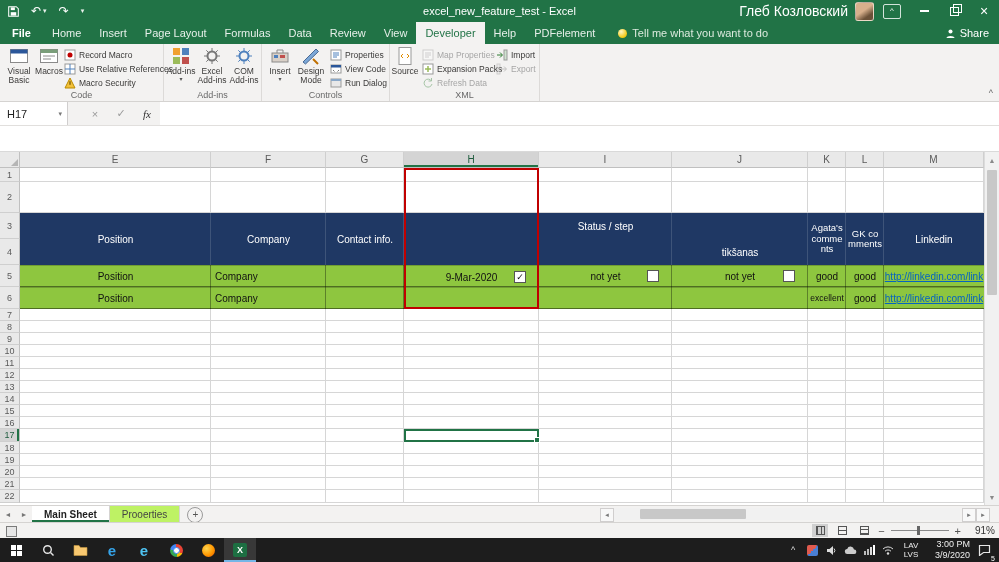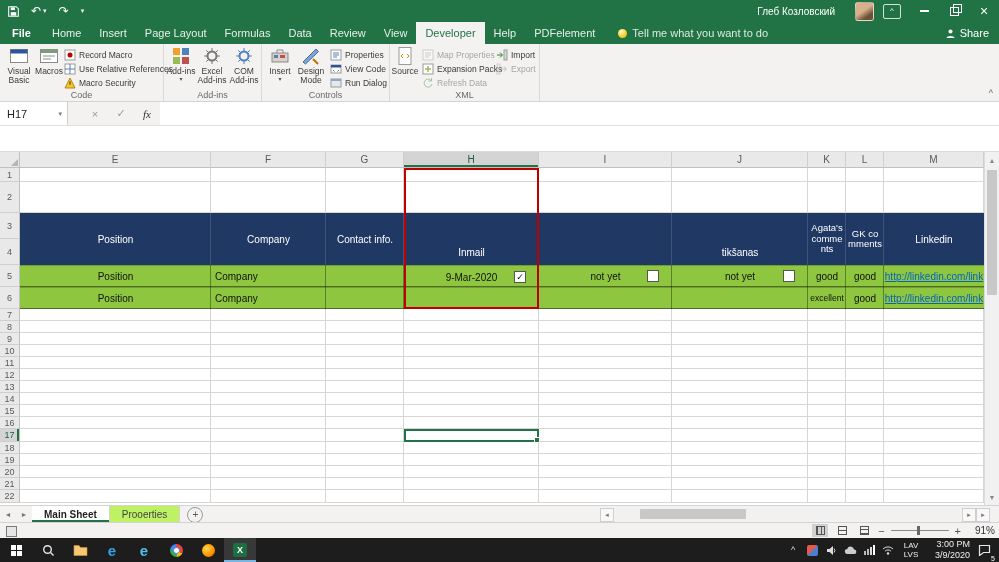--- a/index.html
+++ b/index.html
@@ -157,6 +157,7 @@
           <span class="caret">▾</span>
         </span>
     </div>
+    <div class="wtitle">excel_new_feature_test - Excel</div>
     <div class="tb-right">
       <span class="uname">Глеб Козловский</span>
       <span class="avatar"></span>

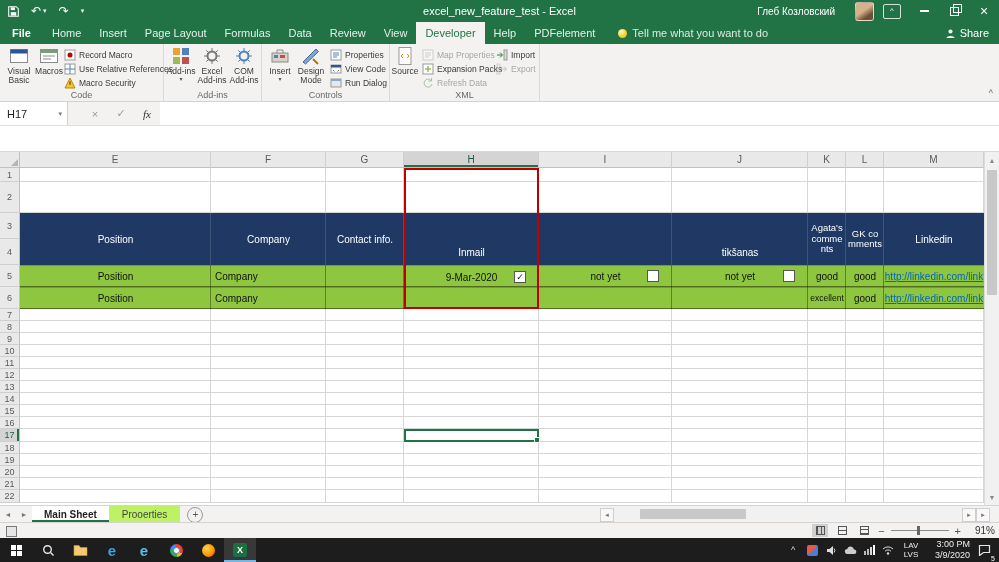--- a/index.html
+++ b/index.html
@@ -13,7 +13,7 @@
   .caret{font-size:7px;opacity:.9;}
   .wtitle{position:absolute;left:50%;transform:translateX(-50%);top:0;height:22px;line-height:22px;font-size:11px;color:#fff;white-space:nowrap;}
   .tb-right{position:absolute;right:0;top:0;height:22px;display:flex;align-items:center;}
-  .uname{font-size:10px;color:#fff;margin-right:20px;}
+  .uname{font-size:14px;color:#fff;margin-right:7px;}
   .avatar{width:17px;height:17px;border-radius:3px;background:linear-gradient(145deg,#d8b08c 0 45%,#6b5138 75%);border:1px solid rgba(255,255,255,.5);margin-right:9px;}
   .ribopt{width:16px;height:13px;border:1px solid rgba(255,255,255,.8);border-radius:2px;font-size:8px;line-height:11px;text-align:center;margin-right:8px;}
   .winbtn{width:30px;height:22px;display:inline-flex;align-items:center;justify-content:center;}

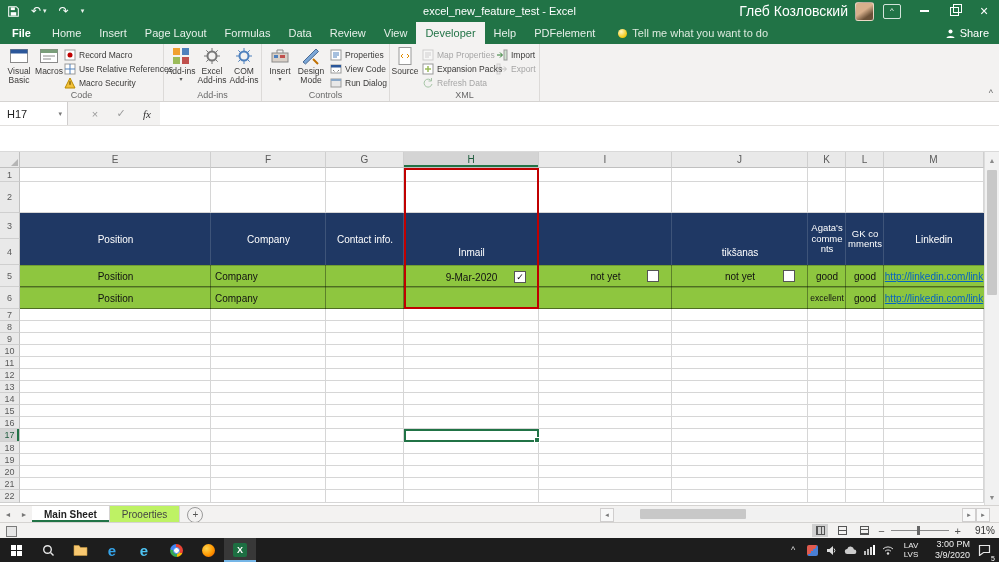--- a/index.html
+++ b/index.html
@@ -460,6 +460,9 @@
       <div class="cell hdr" style="left: 326px; top: 61px; width: 78px; height: 52px;">
         <span class="ctext">Contact info.</span>
       </div>
+      <div class="cell hdr" style="left: 539px; top: 61px; width: 133px; height: 26px;">
+        <span class="ctext">Status / step</span>
+      </div>
       <div class="cell hdr" style="left: 404px; top: 87px; width: 135px; height: 26px;">
         <span class="ctext">Inmail</span>
       </div>

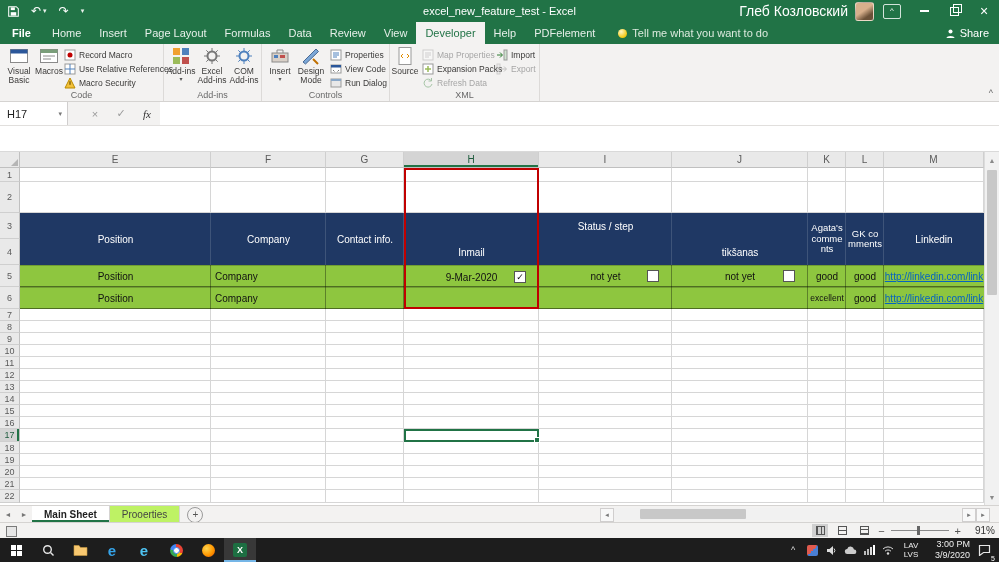--- a/index.html
+++ b/index.html
@@ -463,9 +463,6 @@
       <div class="cell hdr" style="left: 539px; top: 61px; width: 133px; height: 26px;">
         <span class="ctext">Status / step</span>
       </div>
-      <div class="cell hdr" style="left: 404px; top: 87px; width: 135px; height: 26px;">
-        <span class="ctext">Inmail</span>
-      </div>
       <div class="cell hdr" style="left: 672px; top: 87px; width: 136px; height: 26px;">
         <span class="ctext">tikšanas</span>
       </div>

